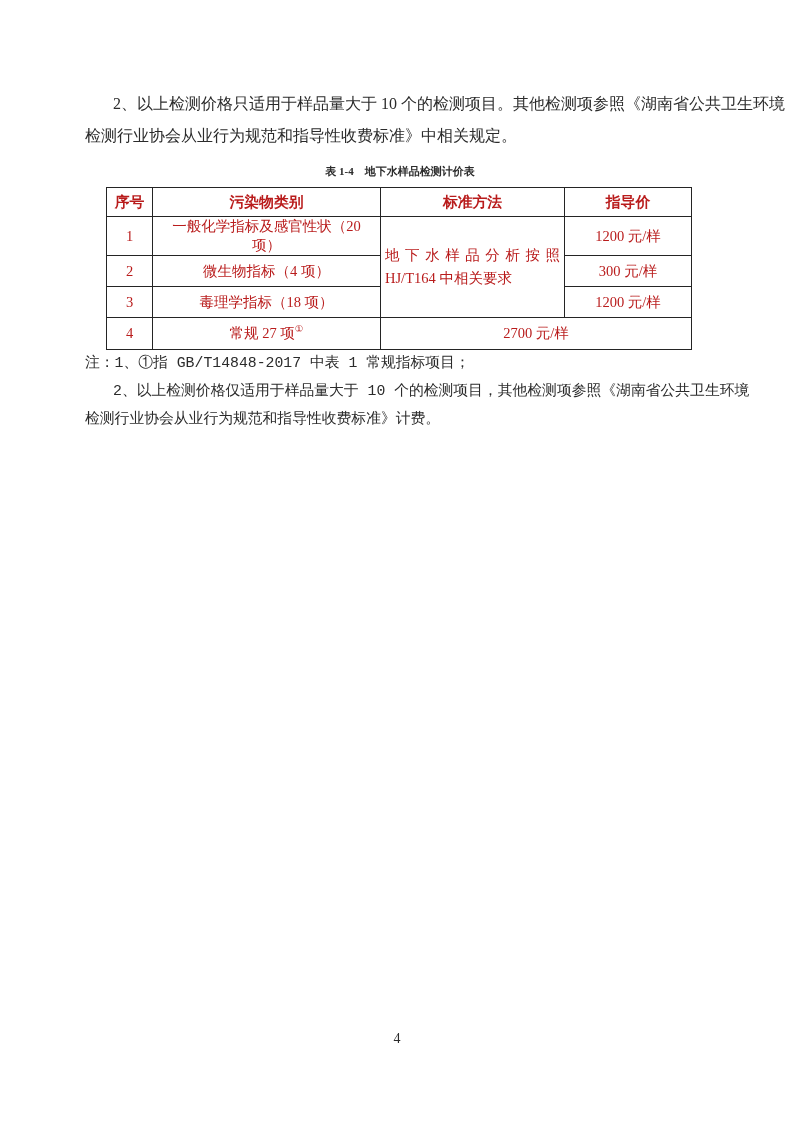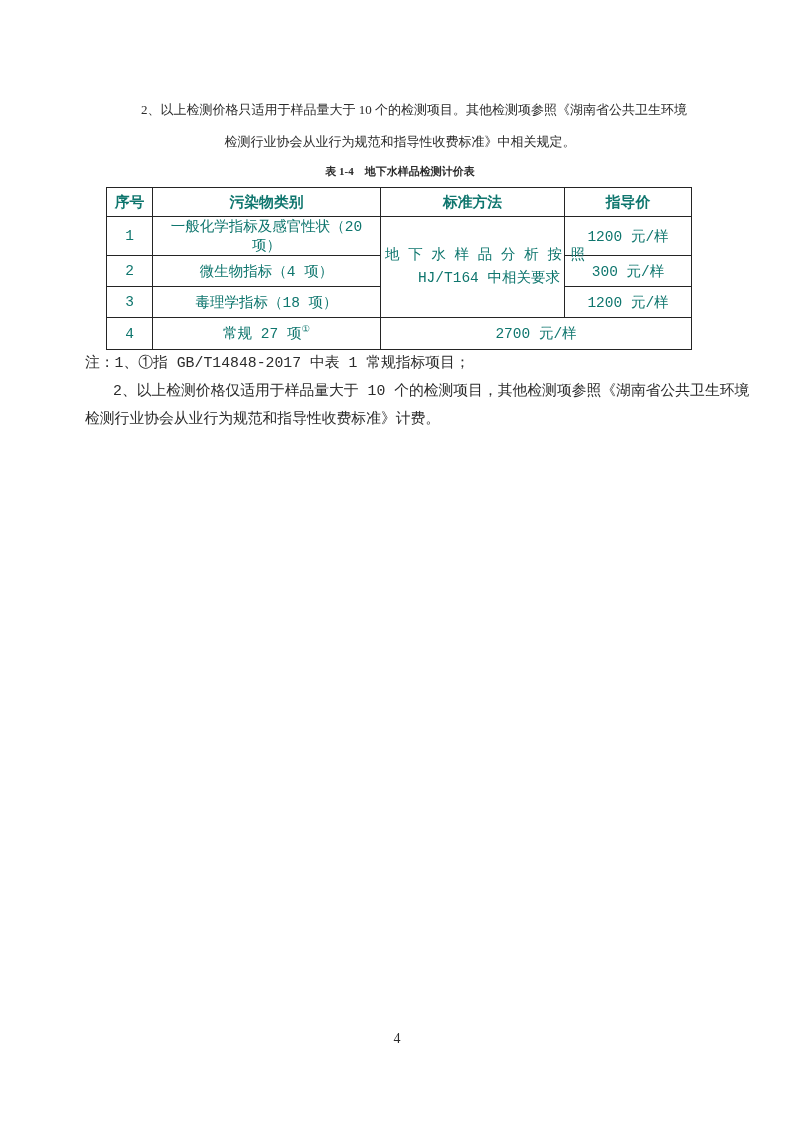--- a/index.html
+++ b/index.html
@@ -19,11 +19,10 @@
   
   .intro {
     position: absolute;
-    left: 85px; top: 94px;
+    left: 85px; top: 88px;
     width: 630px;
-    font-size: 13px;
+    font-size: 16px;
     line-height: 32px;
-    text-align: center;
   }
   .first-line-indent { padding-left: 28px; }
 

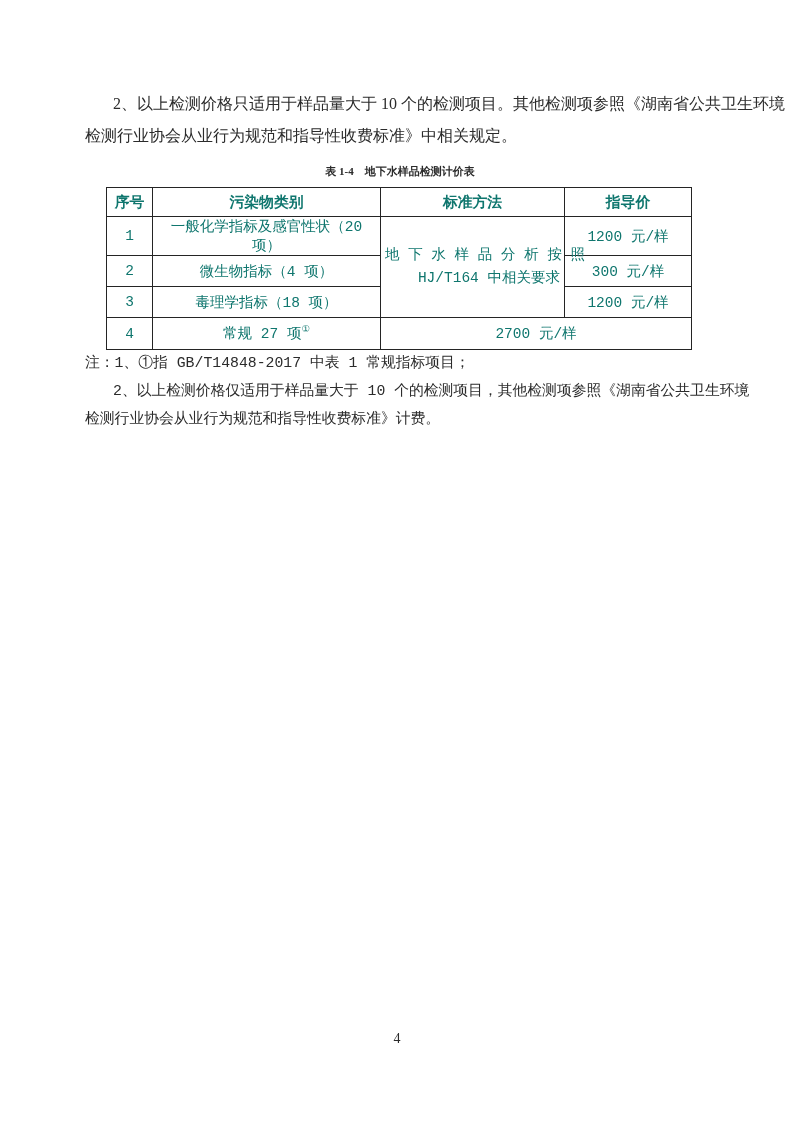--- a/index.html
+++ b/index.html
@@ -45,8 +45,7 @@
     table-layout: fixed;
     width: 585px;
     font-size: 14.5px;
-    color: #0f766e;
-    font-family: Liberation Mono, monospace;
+    color: #b91c1c;
   }
   table.pricing th, table.pricing td {
     border: 1.5px solid #242424;

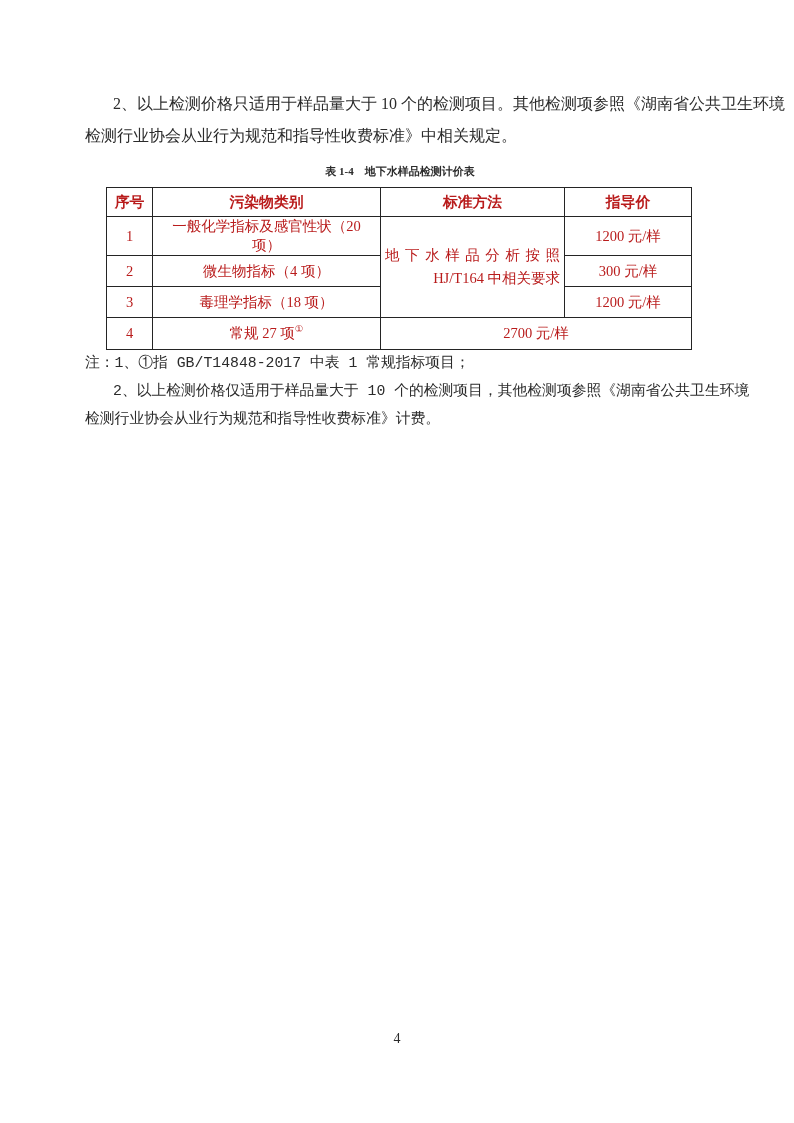--- a/index.html
+++ b/index.html
@@ -63,7 +63,7 @@
     line-height: 23px;
     white-space: nowrap;
   }
-  .method-l2 { text-align: right; line-height: 23px; white-space: nowrap; }
+  .method-l2 { text-align: left; line-height: 23px; white-space: nowrap; }
   sup.circ {
     font-size: 9.5px;
     vertical-align: super;

